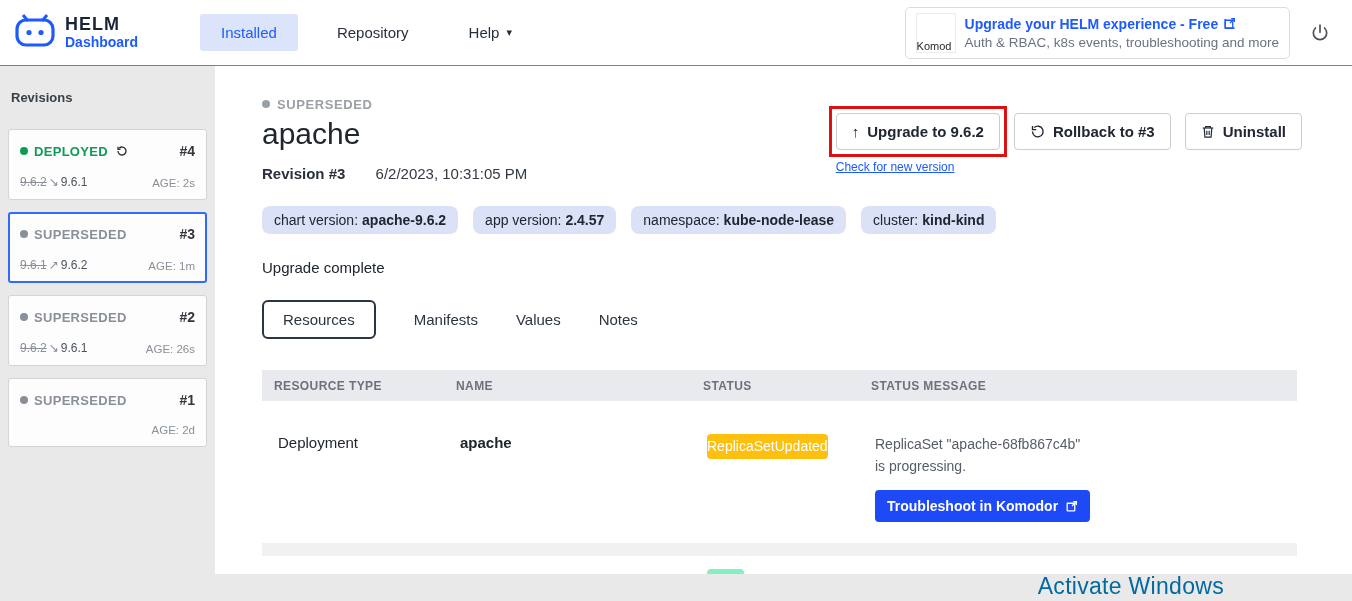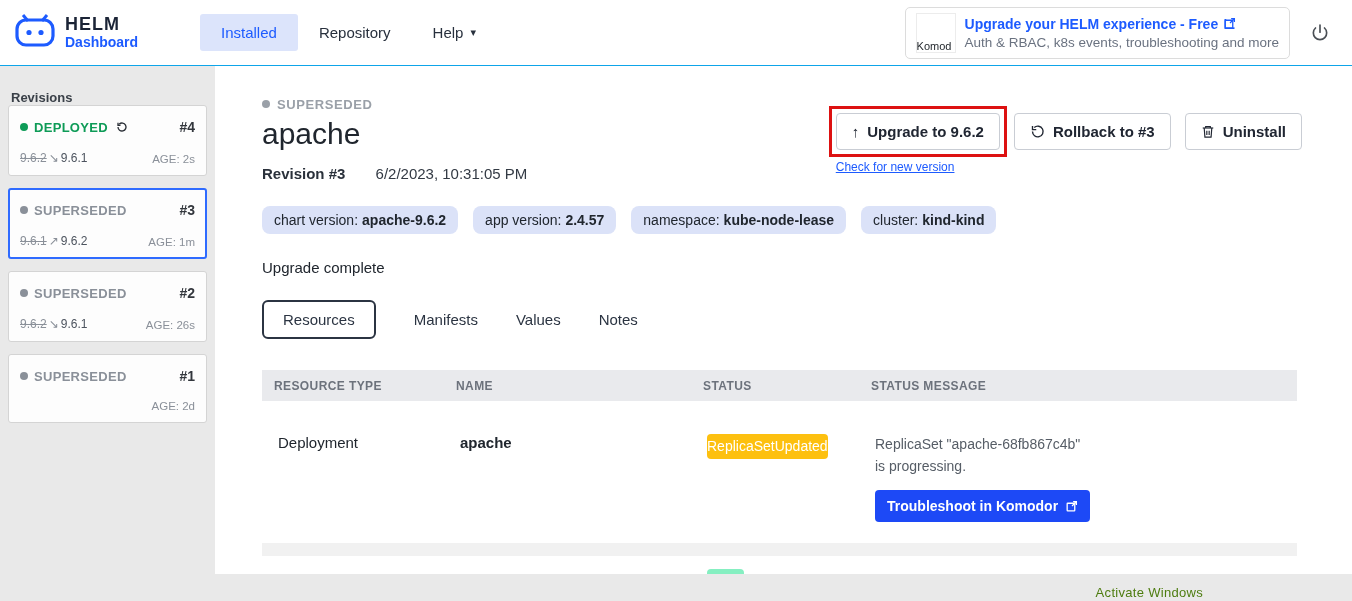--- a/index.html
+++ b/index.html
@@ -13,7 +13,7 @@
   .logo-text { display:flex; flex-direction:column; line-height:1.1; }
   .logo-title { font-size:18px; font-weight:bold; color:#1b2436; letter-spacing:1px; }
   .logo-sub { font-size:14px; font-weight:bold; color:#1d5bff; }
-  .nav { display:flex; align-items:center; gap:0; margin-left:18px;text-align:center; }
+  .nav { display:flex; align-items:center; gap:18px; margin-left:18px;text-align:center; }
   .nav-item { font-size:15px; color:#28303d; padding:10px 21px; cursor:pointer; text-decoration:none; display:inline-flex; align-items:center; gap:7px; }
   .nav-item.active { color:#1d5bff; background:#dce4fb; border-radius:3px; }
   .caret { font-size:11px; color:#28303d; }

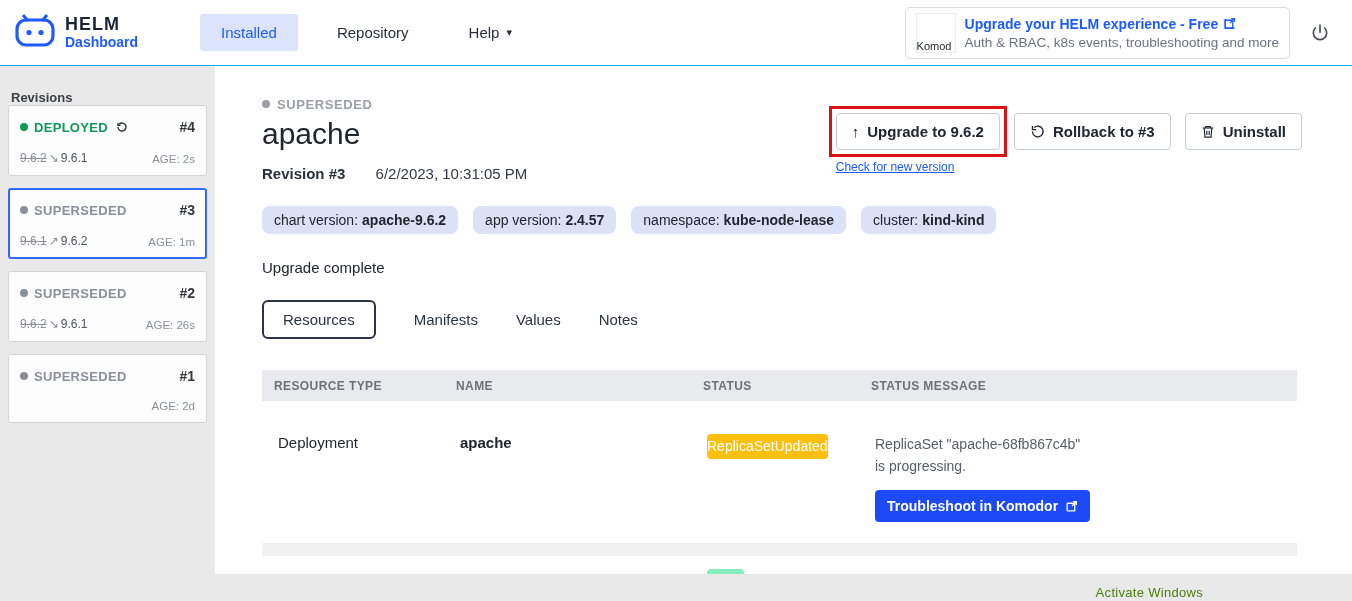--- a/index.html
+++ b/index.html
@@ -26,7 +26,7 @@
   
   .body { flex:1; display:flex; min-height:0; }
   aside { width:215px; background:#e9e9e9; padding:6px 8px 0 8px; flex-shrink:0; }
-  .side-title { font-size:13px; font-weight:bold; color:#3a4048; margin:18px 3px 0 3px; }
+  .side-title { font-size:13px; font-weight:bold; color:#3a4048; margin:18px 3px 24px 3px; }
   .rev-card { background:#fdfdfd; border:1px solid #d4d4d4; border-radius:3px; padding:13px 11px 10px 11px; margin-bottom:12px; cursor:pointer; }
   .rev-card.selected { border:2px solid #2f6bff; padding:12px 10px 9px 10px; }
   .rev-top { display:flex; justify-content:space-between; align-items:center; }

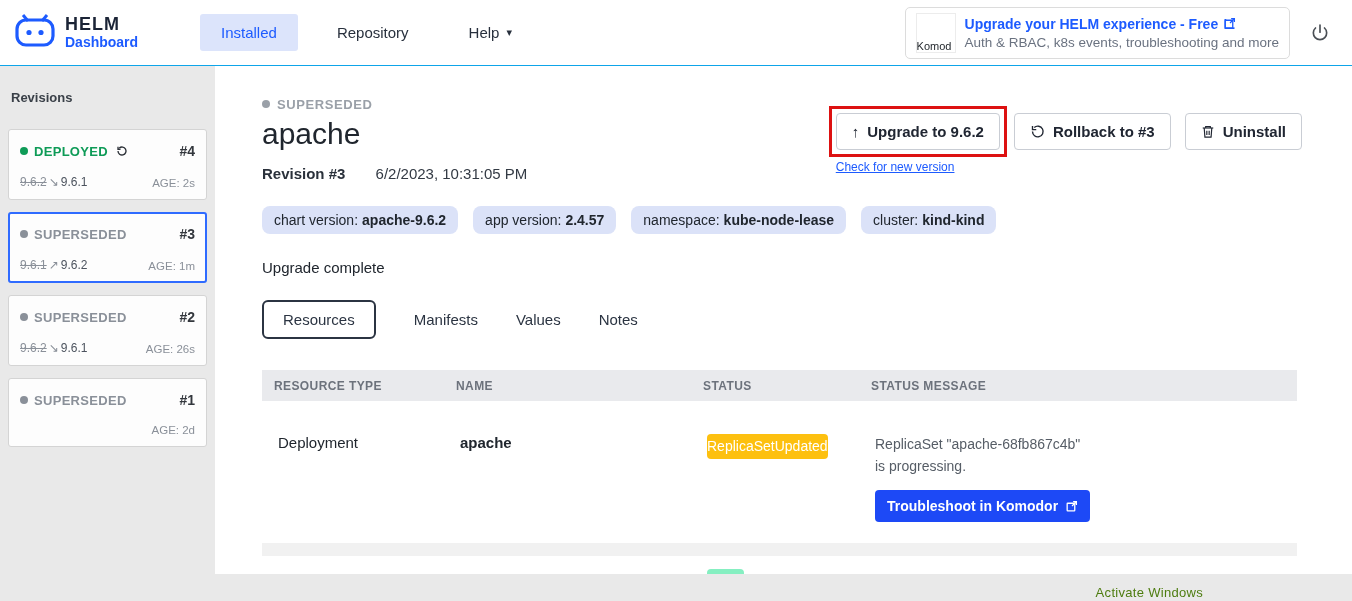--- a/index.html
+++ b/index.html
@@ -87,7 +87,7 @@
 
   
   .bottom-strip { height:27px; background:#e9e9e9; flex-shrink:0; }
-  .watermark { position:absolute; right:149px; bottom:1px; font-size:13px; color:#4d7c0f; letter-spacing:.3px; }
+  .watermark { position:absolute; right:128px; bottom:1px; font-size:23px; color:#0369a1; letter-spacing:.3px; }
 </style>
 </head>
 <body>

